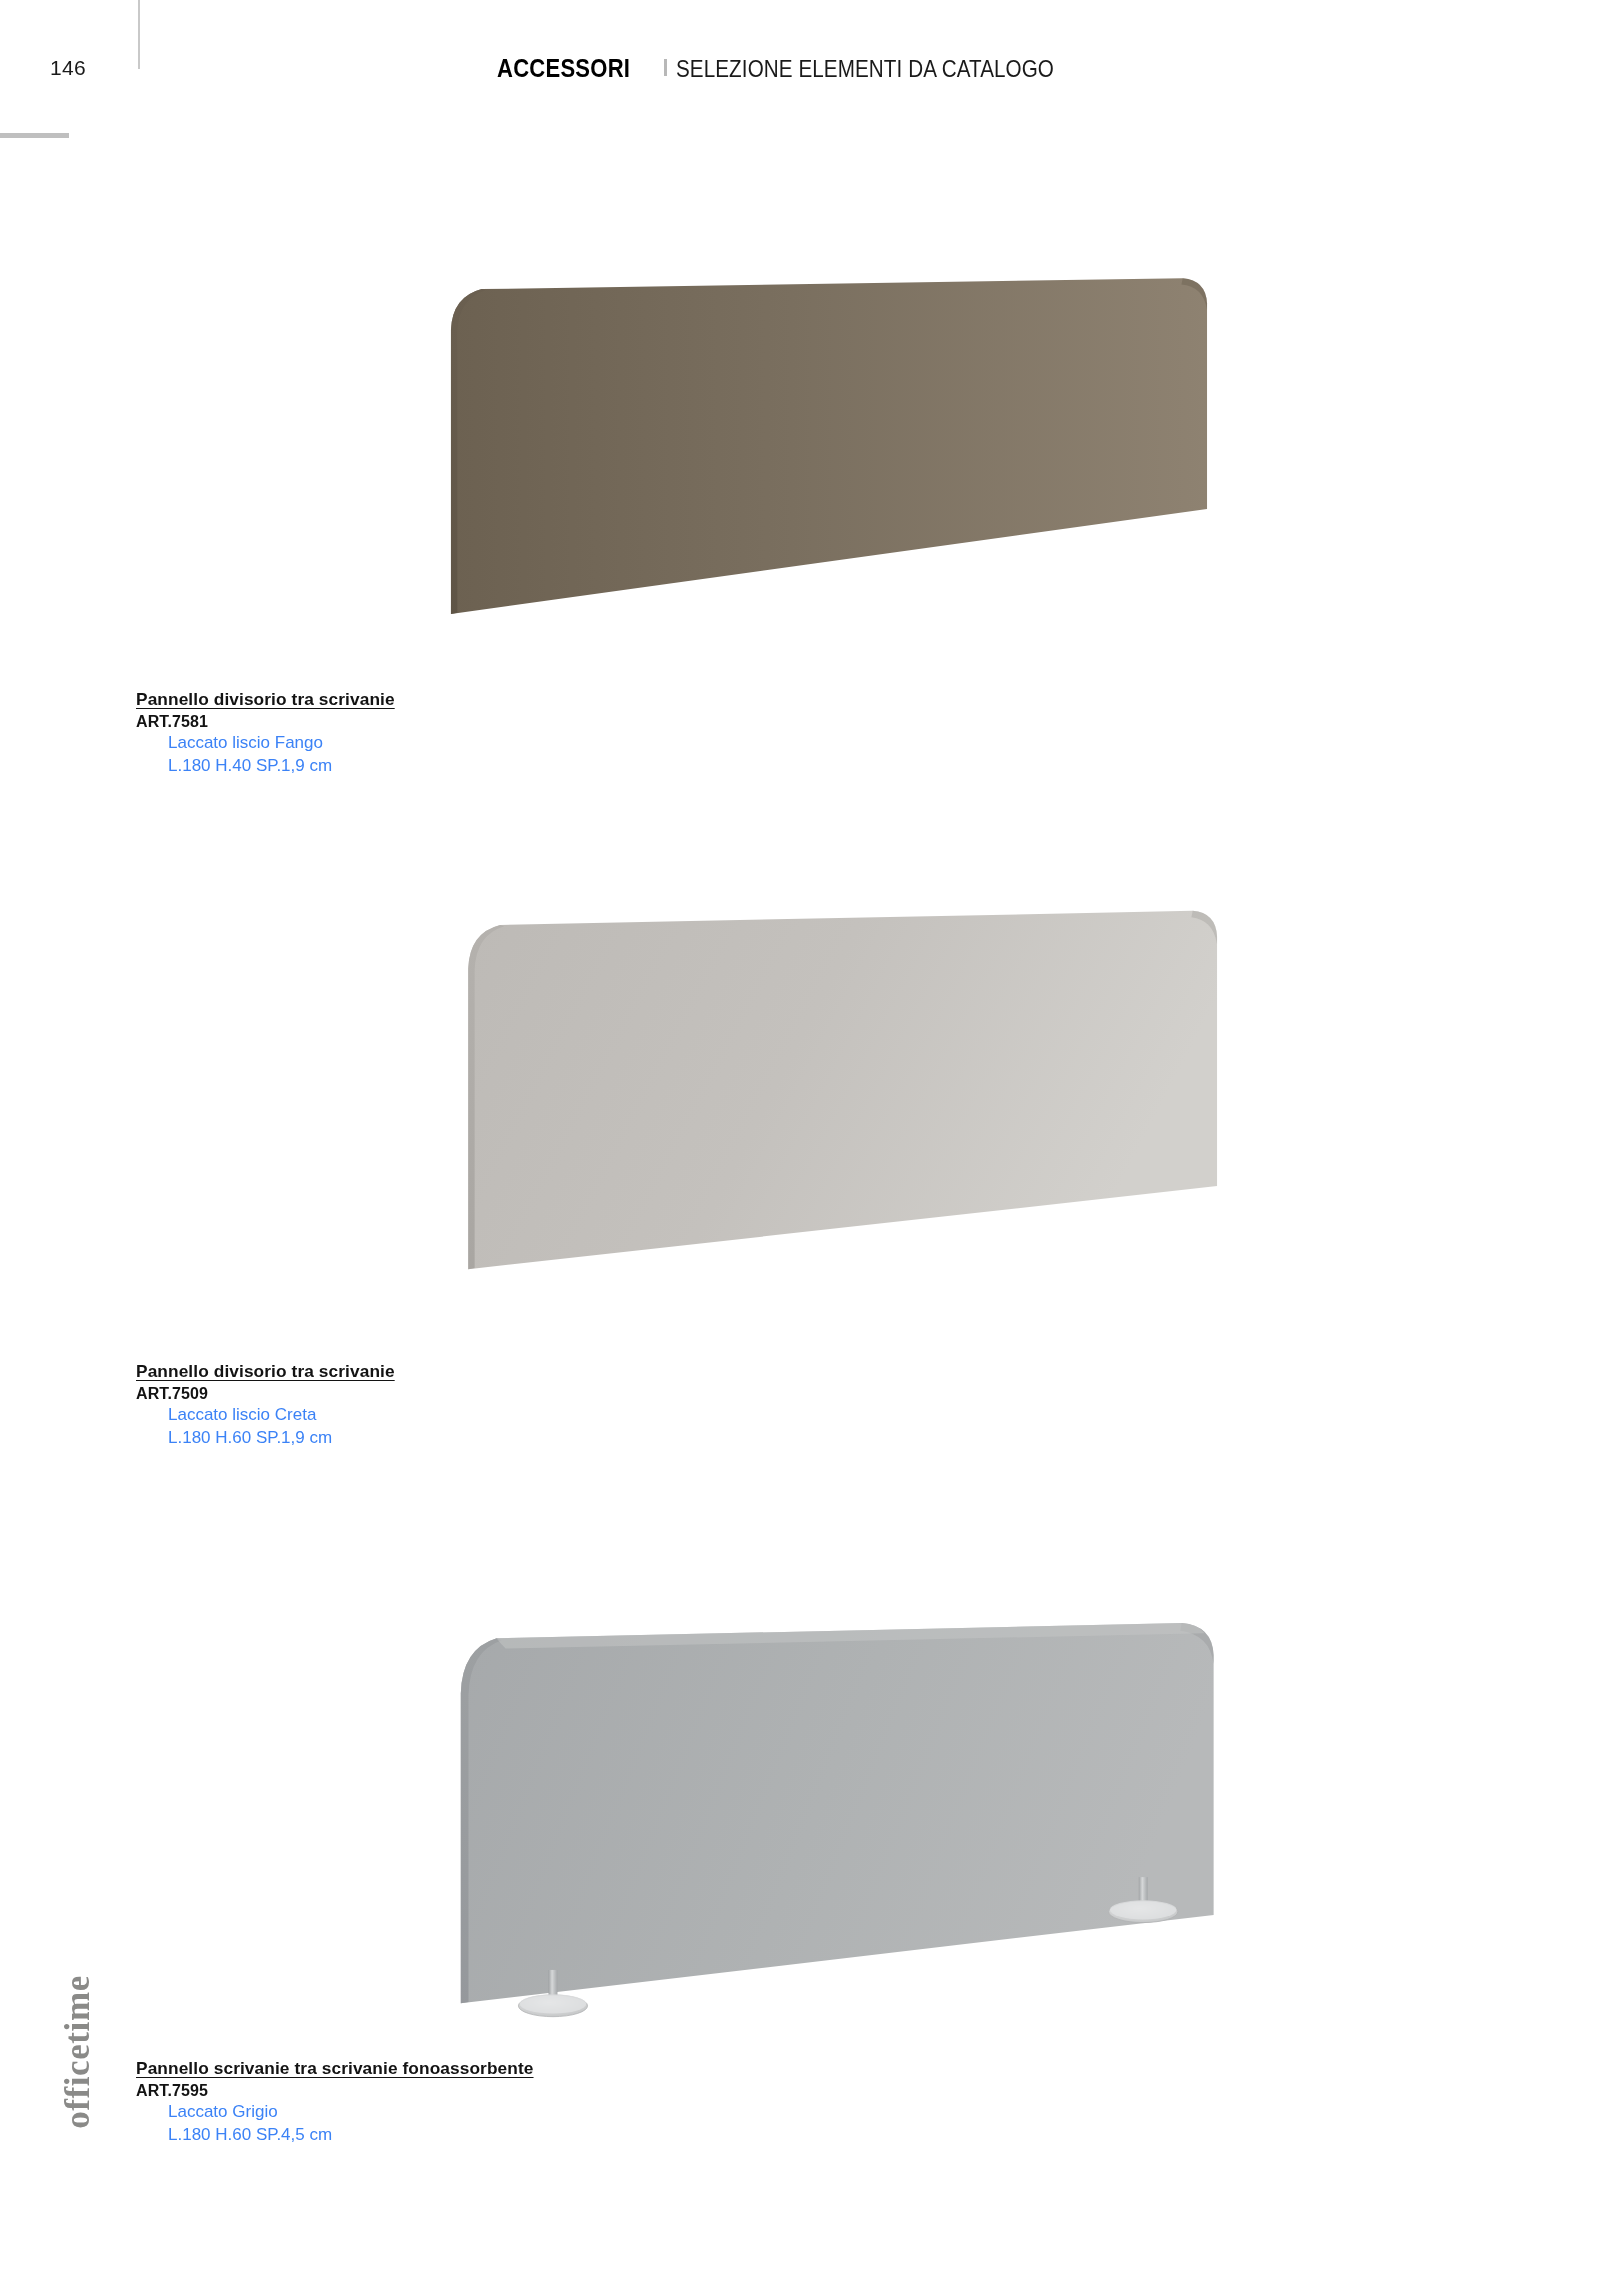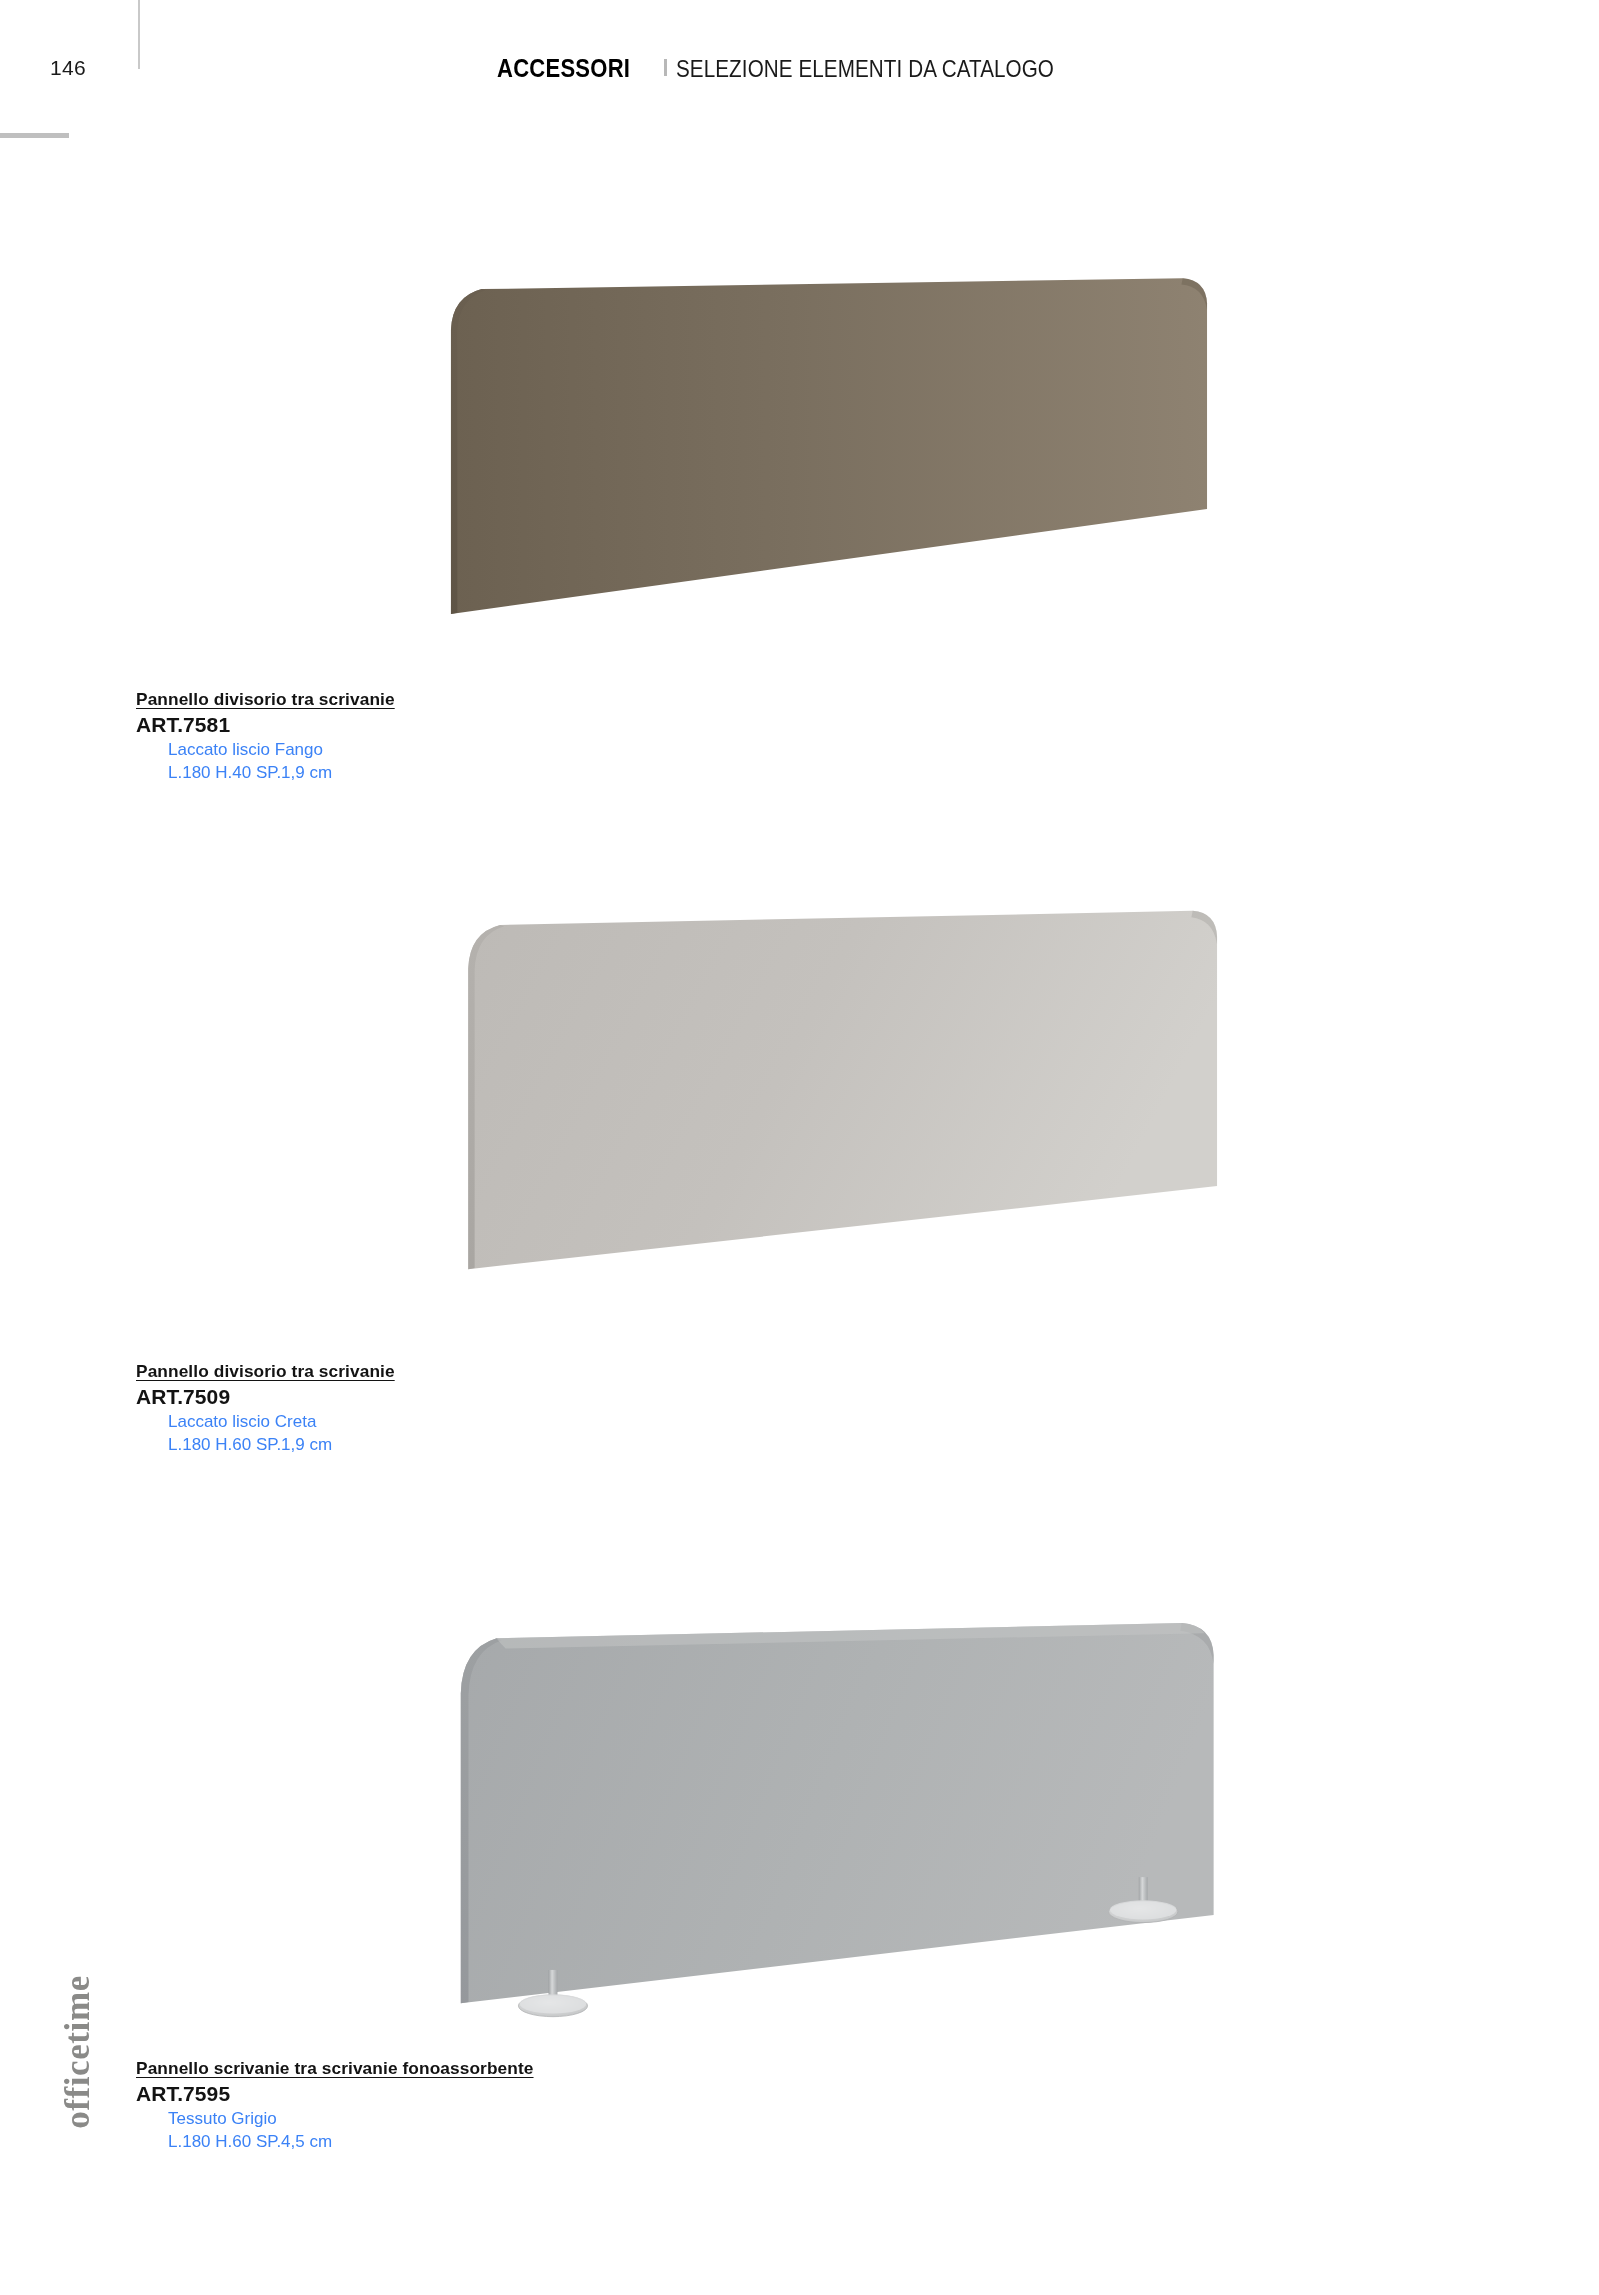--- a/index.html
+++ b/index.html
@@ -124,7 +124,7 @@
   }
   .caption-art {
     font-weight: 700;
-    font-size: 21px;
+    font-size: 16px;
     letter-spacing: 0.1px;
   }
   .caption-line {

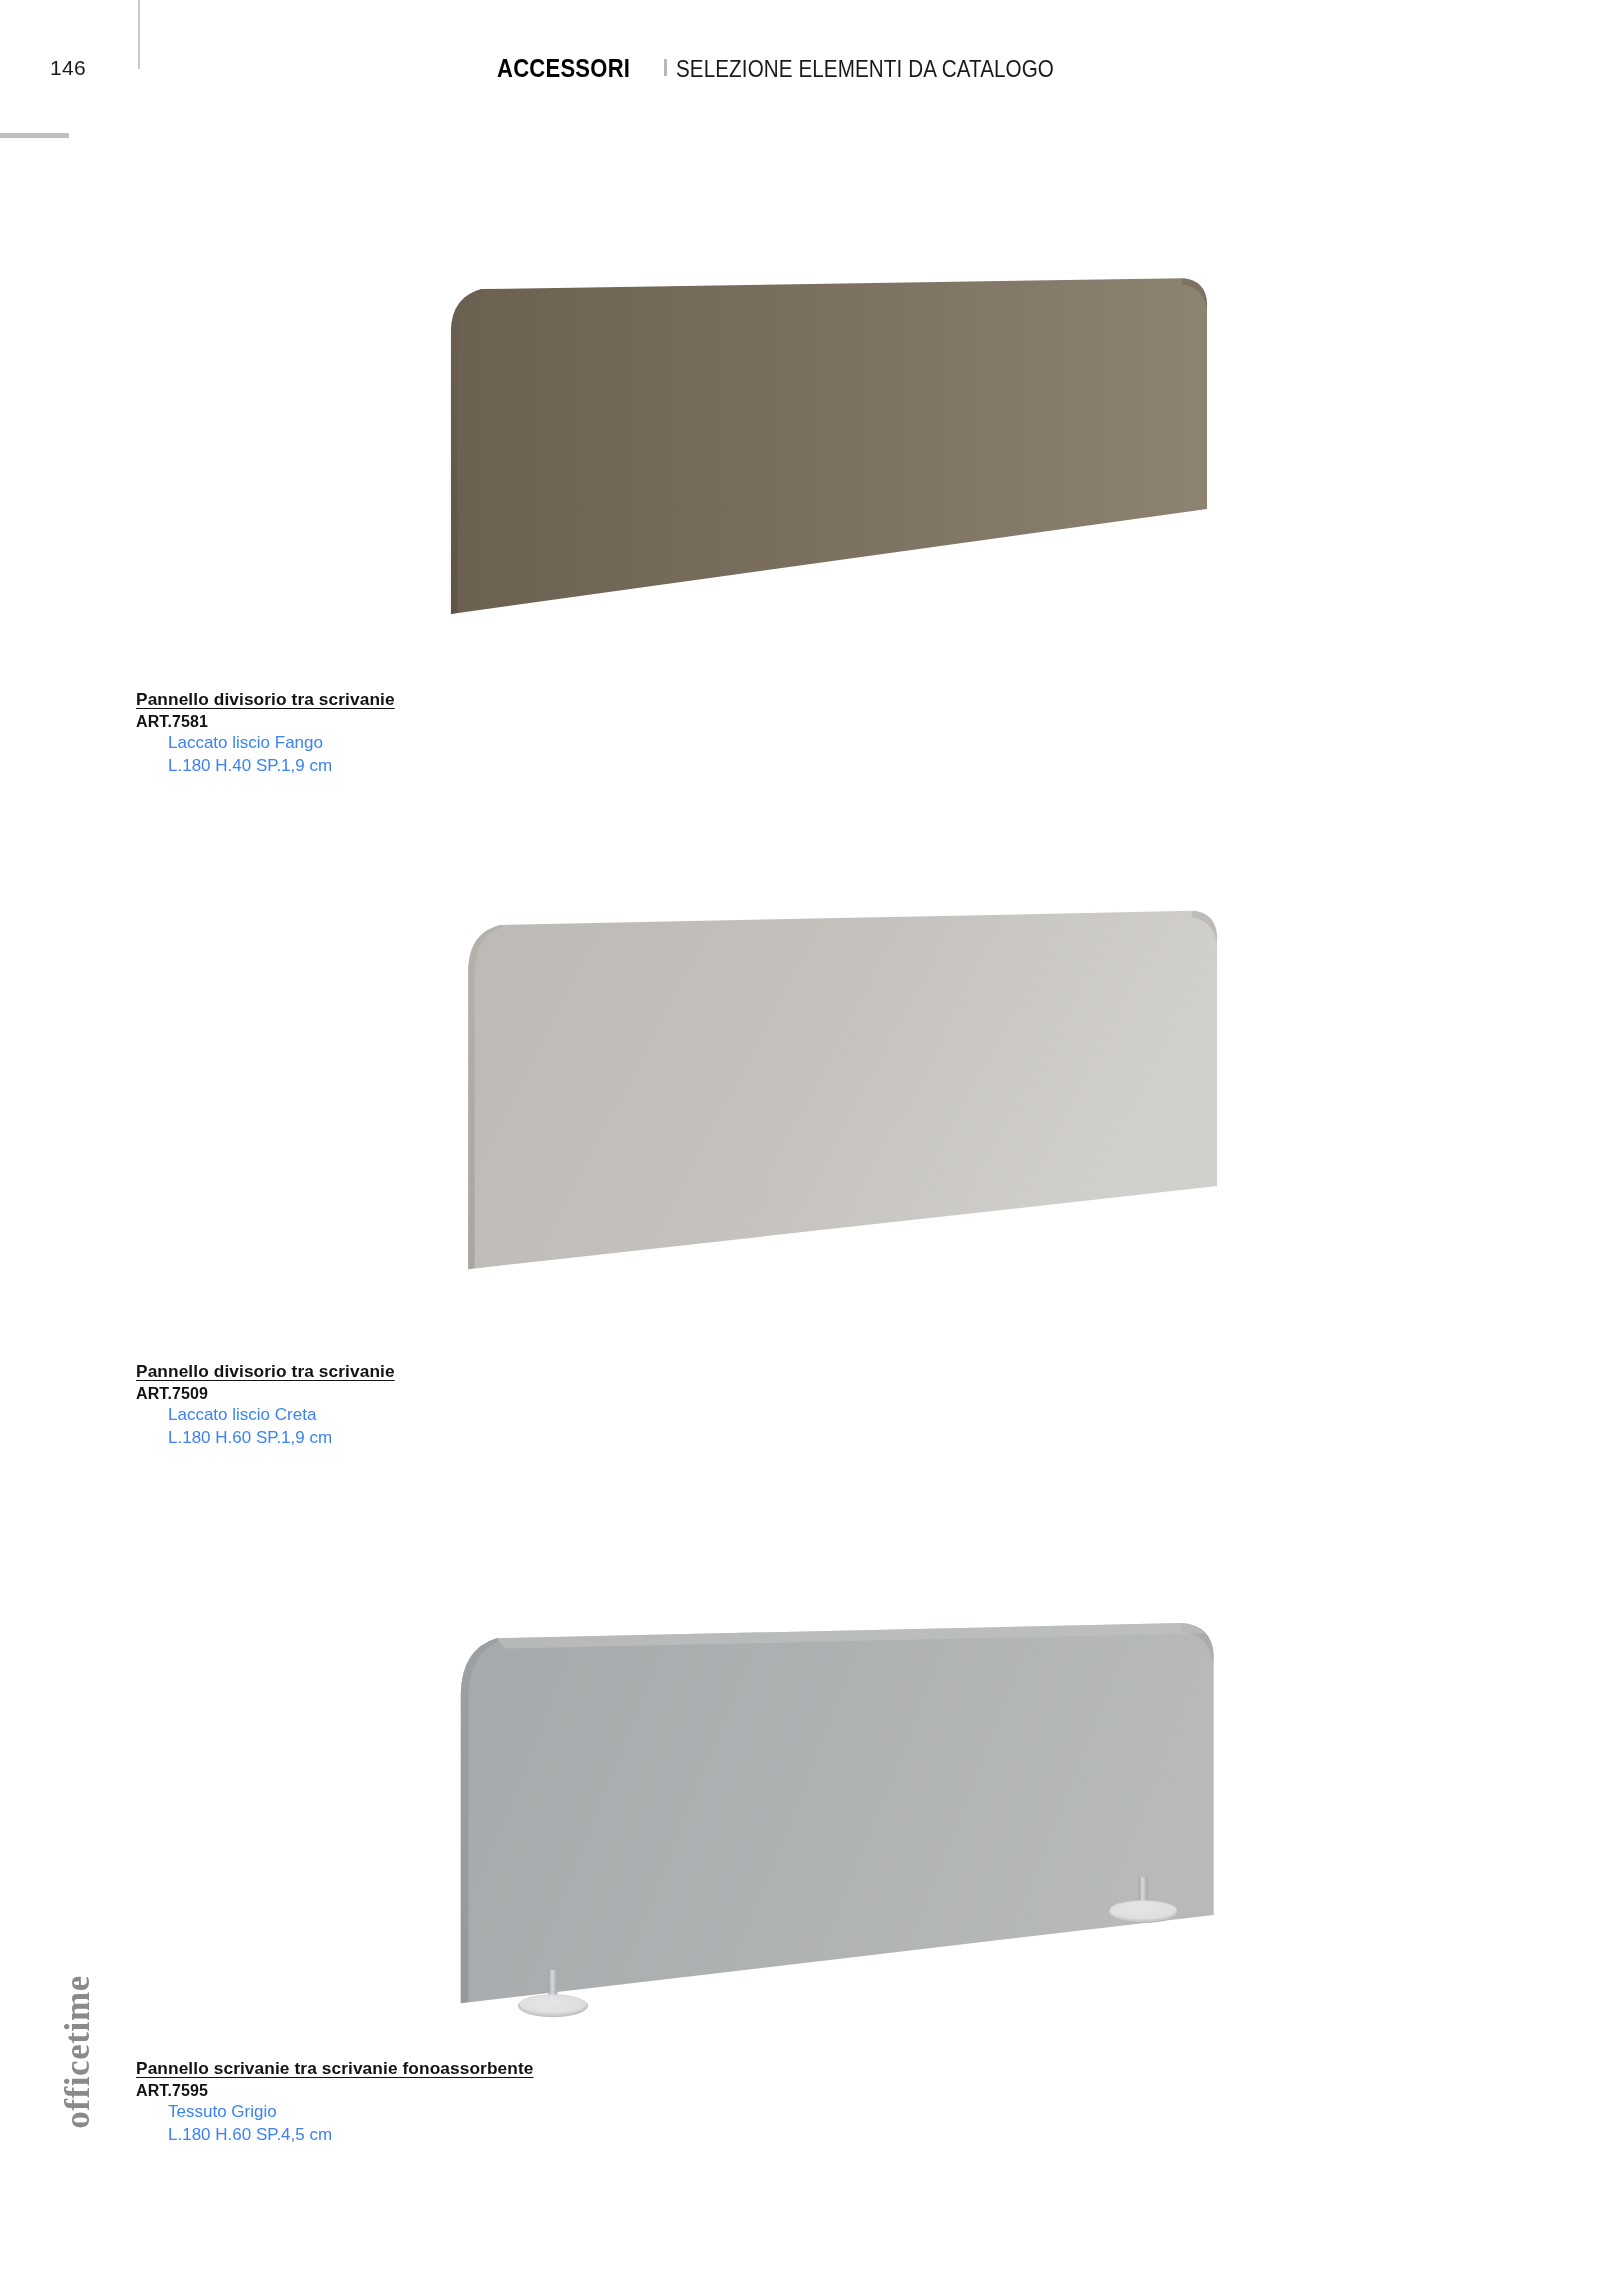--- a/index.html
+++ b/index.html
@@ -258,7 +258,7 @@
     <div class="caption" style="top:2057px;">
       <div><span class="caption-title">Pannello scrivanie tra scrivanie fonoassorbente</span></div>
       <div class="caption-art">ART.7595</div>
-      <div class="caption-line">Tessuto Grigio</div>
+      <div class="caption-line">Laccato Grigio</div>
       <div class="caption-line">L.180 H.60 SP.4,5 cm</div>
     </div>
   </div>

